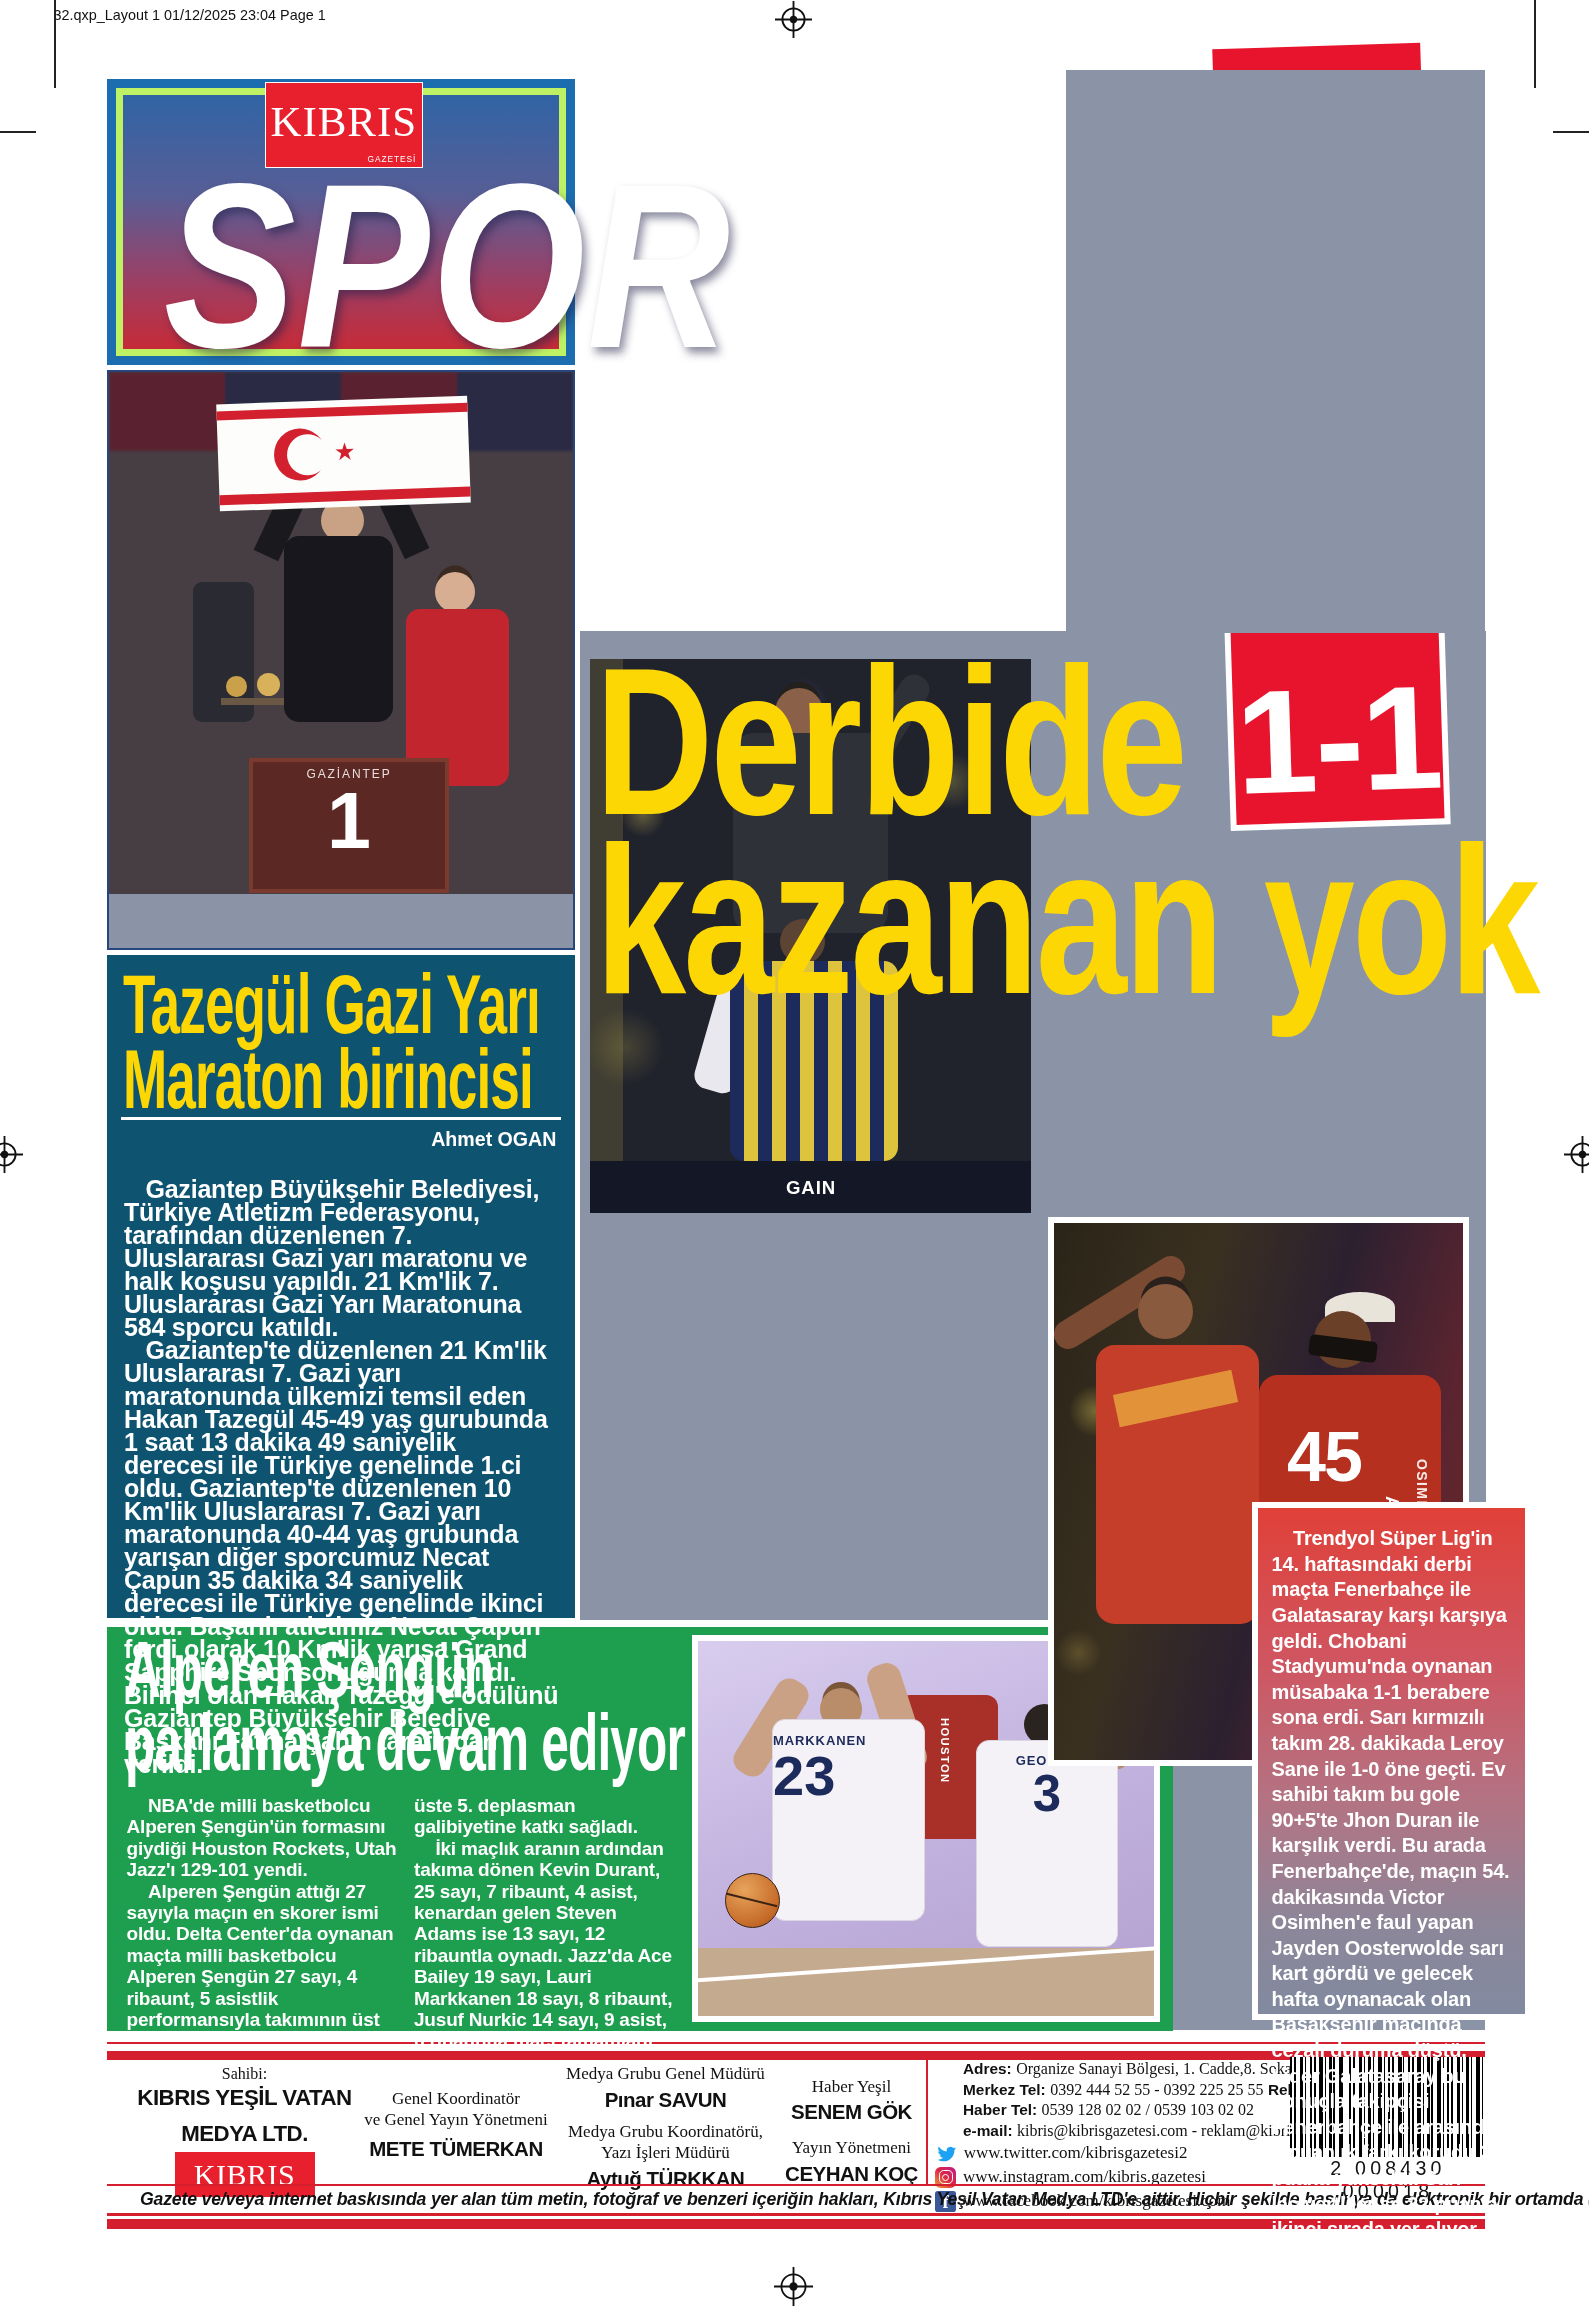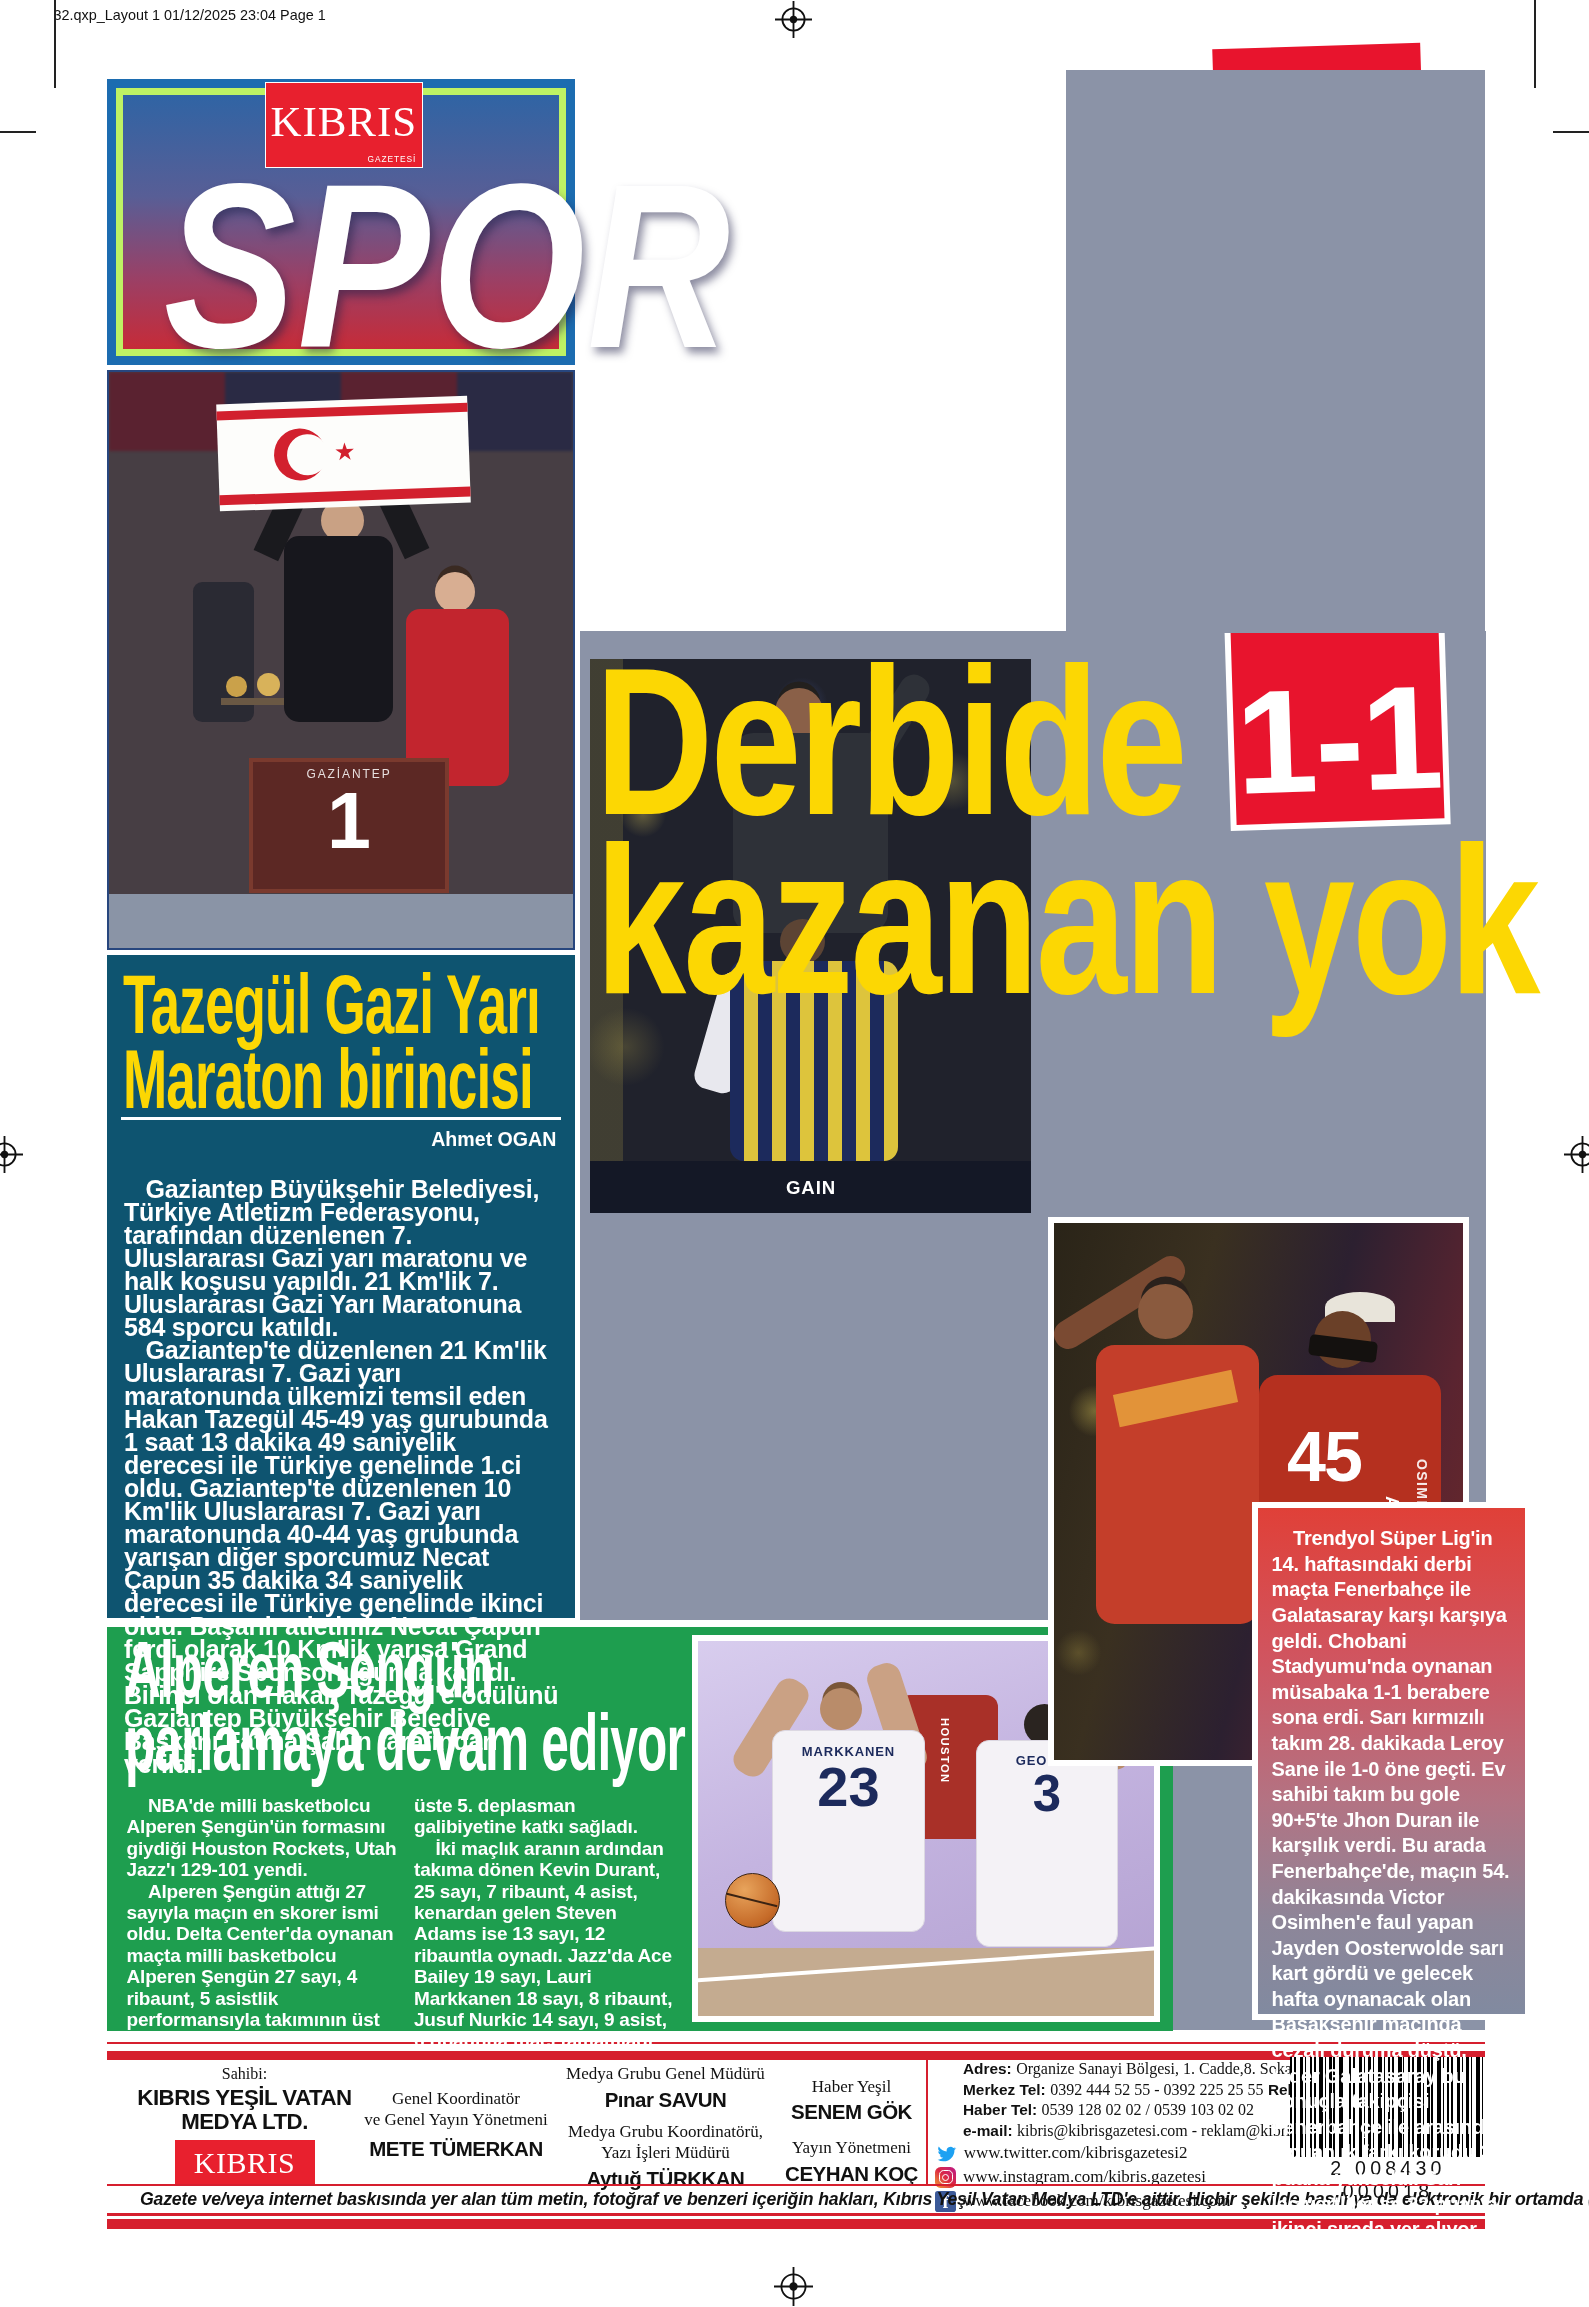--- a/index.html
+++ b/index.html
@@ -236,7 +236,7 @@
     <div class="abs" style="left:56px;top:33px;width:34px;height:107px;background:#caa184;transform:rotate(32deg);border-radius:14px;"></div>
     <div class="abs" style="left:182px;top:21px;width:34px;height:112px;background:#caa184;transform:rotate(-18deg);border-radius:14px;"></div>
     <div class="abs" style="left:122px;top:47px;width:42px;height:42px;border-radius:50%;background:#b98c6a;box-shadow:0 -8.4px 0 -2.3px #7a5638;"></div>
-    <div class="abs" style="left:74px;top:89px;width:151px;height:200px;background:#f4f2f6;border-radius:13px;border:1.4px solid #dcd8e2;text-align:center;">
+    <div class="abs" style="left:74px;top:78px;width:151px;height:200px;background:#f4f2f6;border-radius:13px;border:1.4px solid #dcd8e2;">
       <div style="color:#1c2a5c;font-weight:bold;font-size:13px;letter-spacing:0.9px;margin-top:13px;">MARKKANEN</div>
       <div style="color:#1c2a5c;font-weight:900;font-size:56px;line-height:56px;">23</div>
     </div>

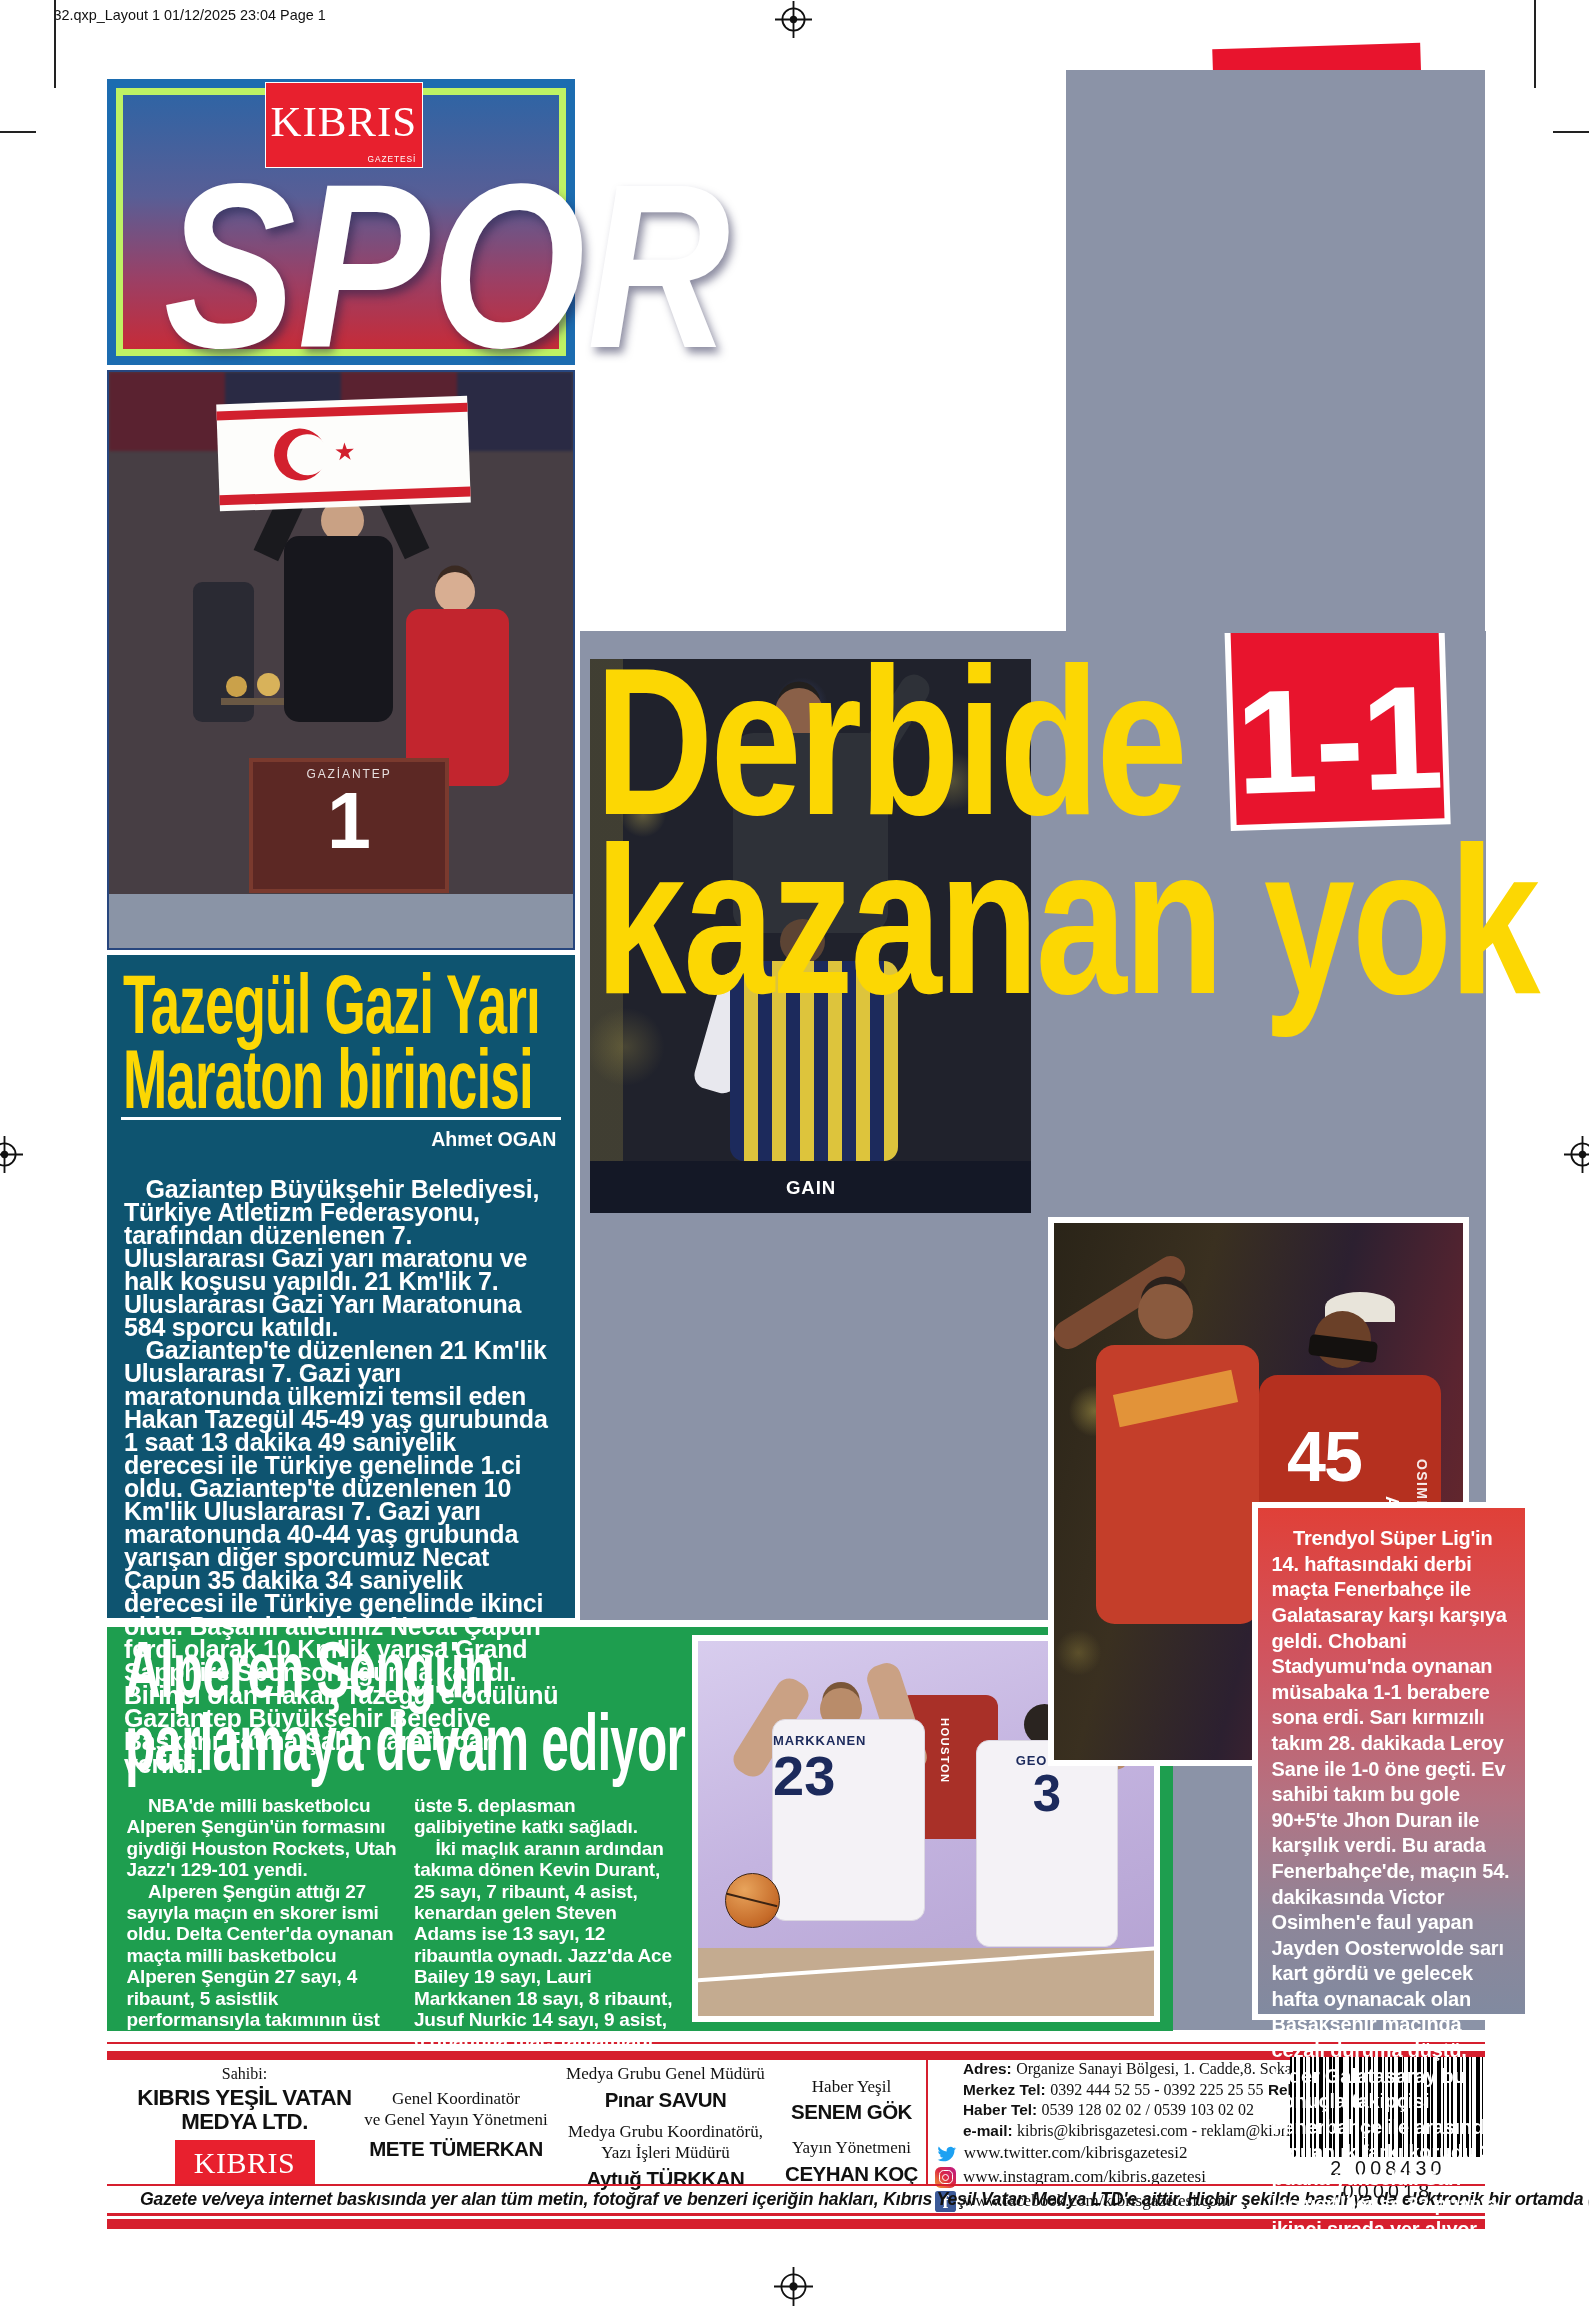--- a/index.html
+++ b/index.html
@@ -260,7 +260,7 @@
   <div class="abs" style="left:28px;top:1.9px;width:219px;text-align:center;">
     <div class="ser" style="font-size:16px;color:#111;">Sahibi:</div>
     <div class="imp-name" style="font-size:22.3px;line-height:24px;margin-top:2.8px;">KIBRIS YEŞİL VATAN</div>
-    <div class="imp-name" style="font-size:22.3px;line-height:24px;">MEDYA LTD.</div>
+    <div class="imp-name" style="font-size:22.3px;line-height:24px;margin-top:12px;">MEDYA LTD.</div>
     <div style="margin:6.5px auto 0;width:140px;height:45px;background:#e8202e;color:#fff;font-family:'Liberation Serif',serif;font-size:30px;line-height:45px;letter-spacing:0.5px;">KIBRIS</div>
   </div>
 

